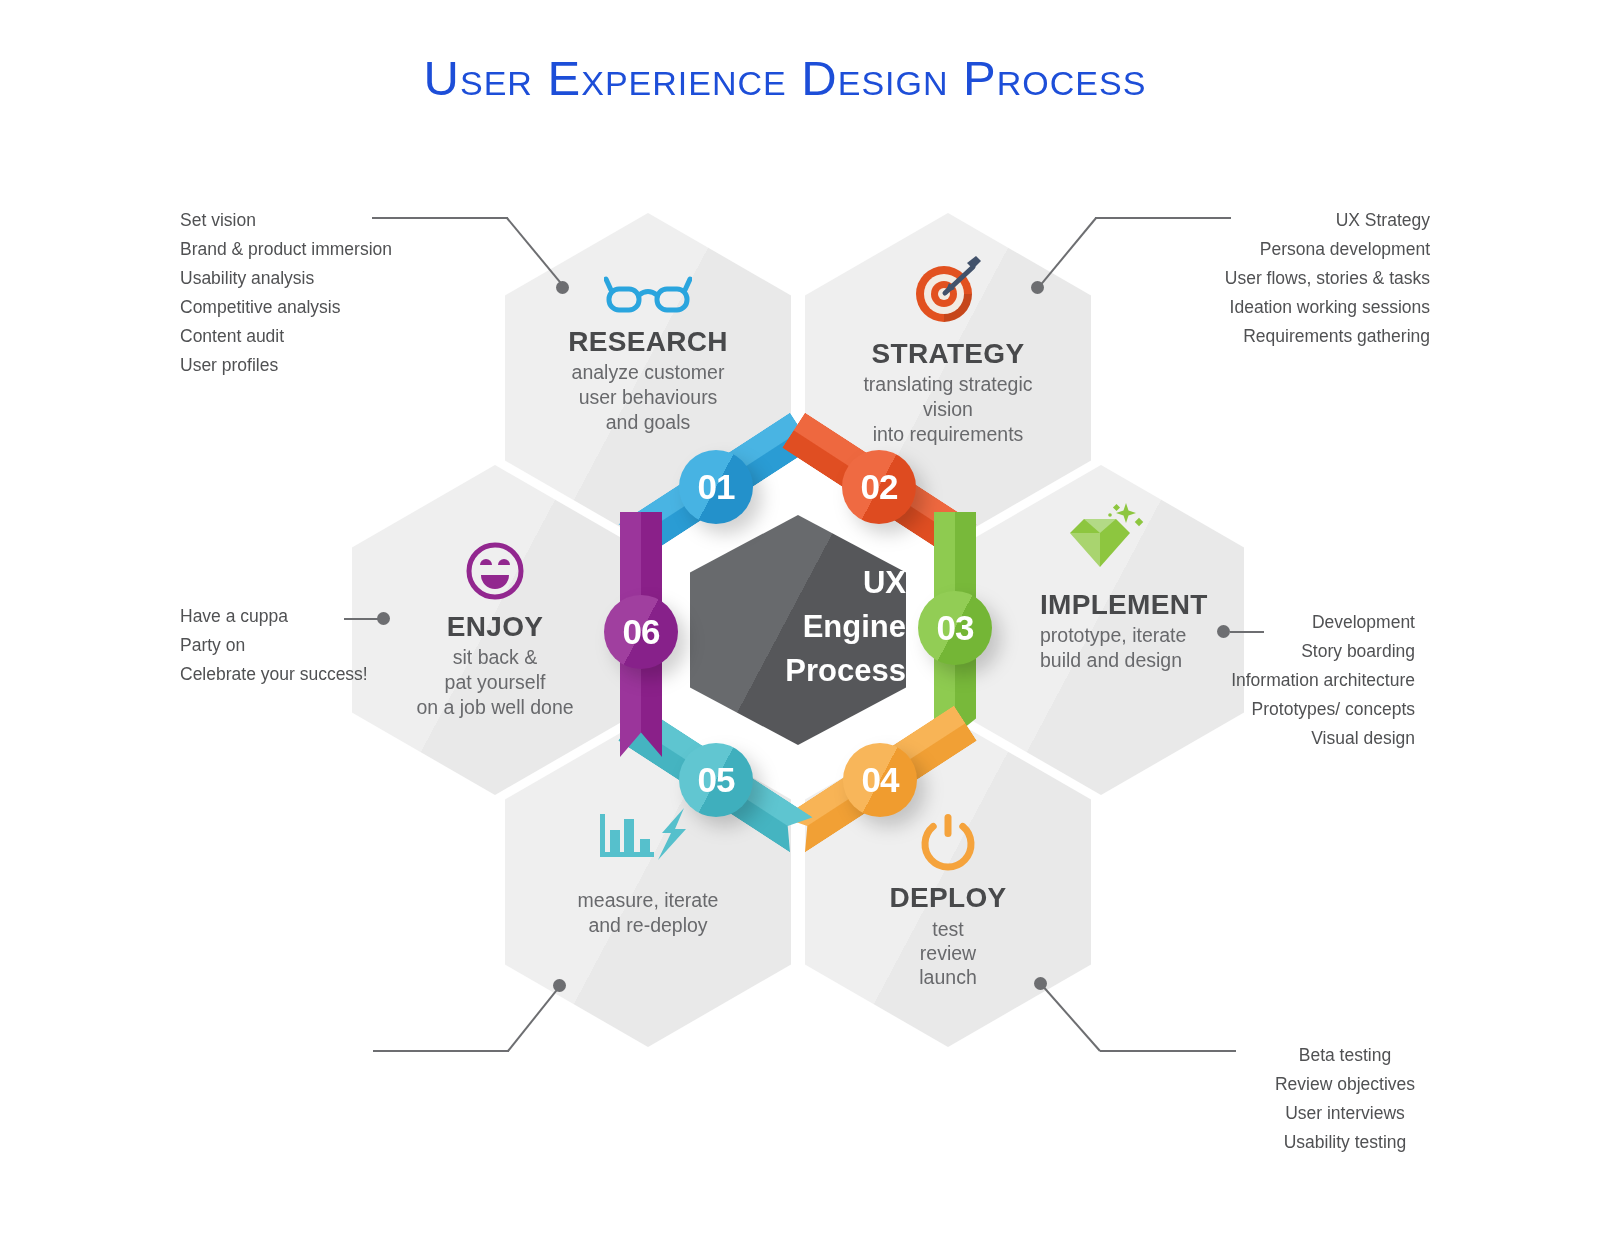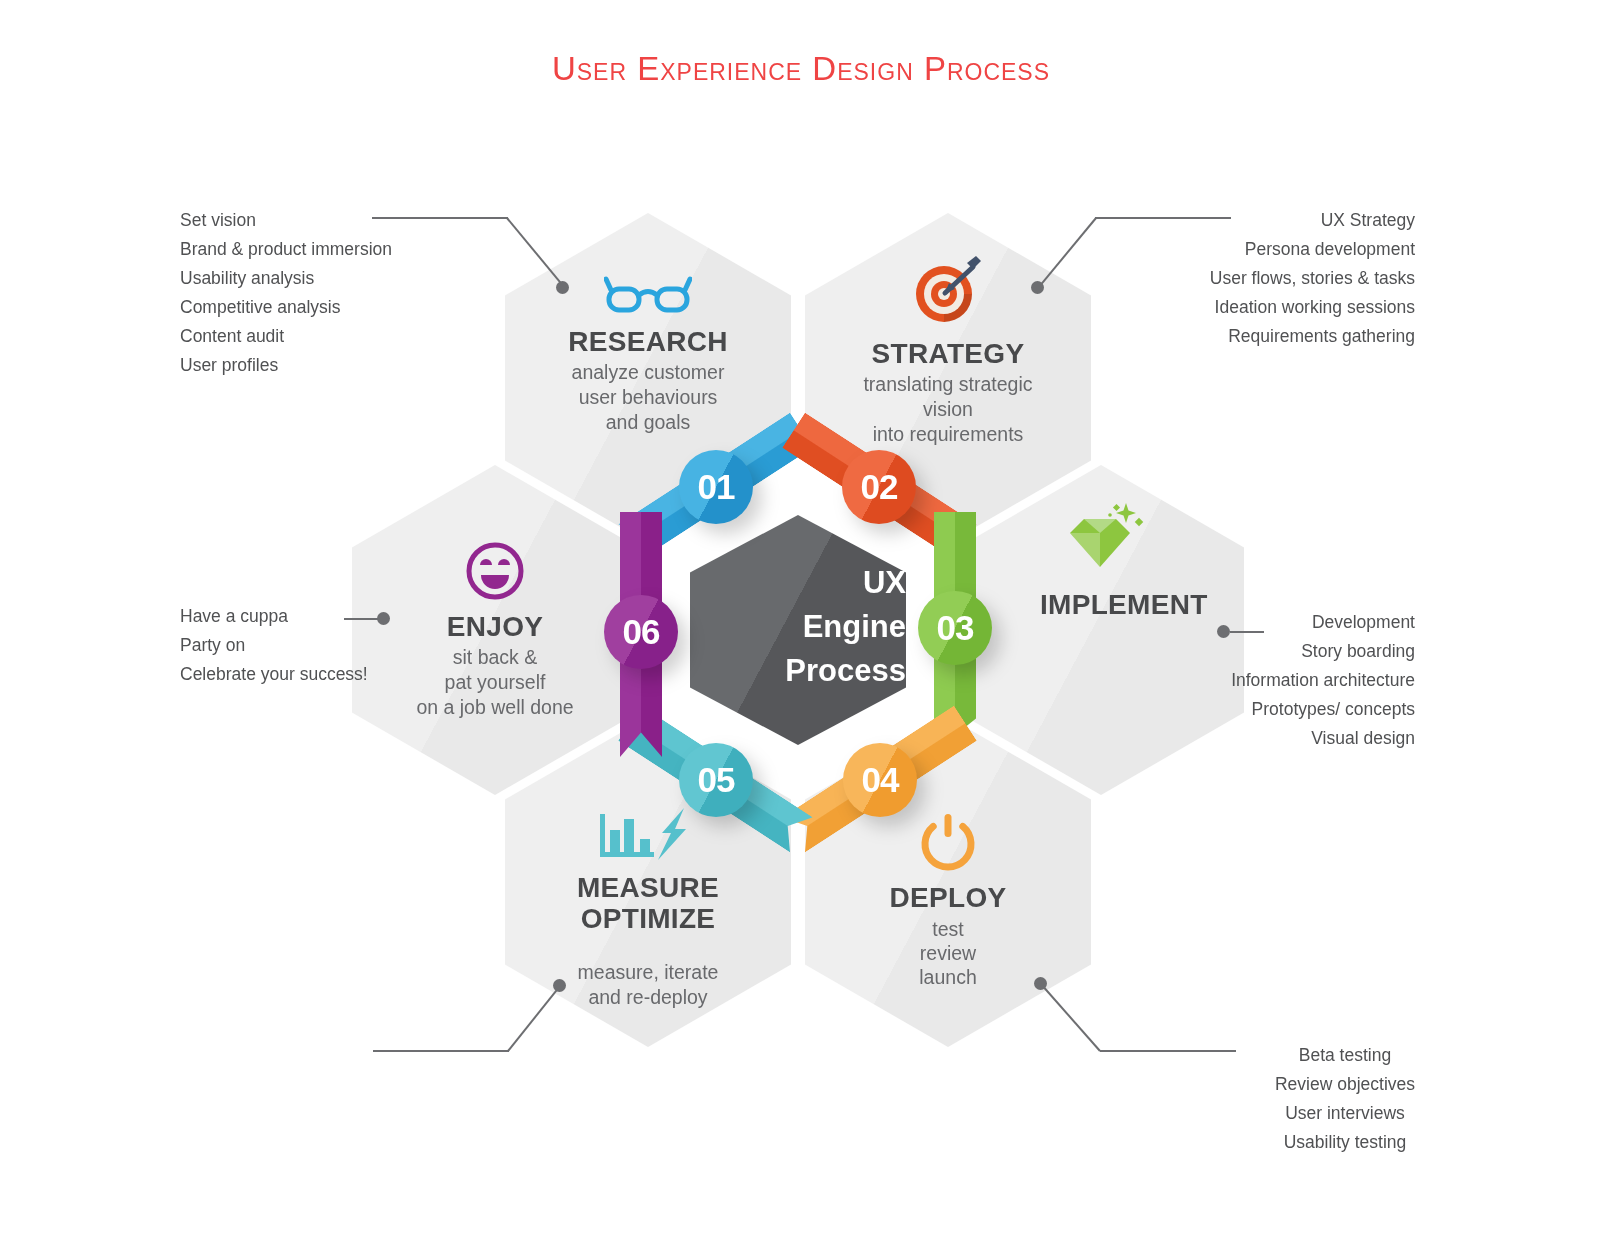--- a/index.html
+++ b/index.html
@@ -7,8 +7,8 @@
           font-family:"Liberation Sans",sans-serif;}
 
   
-  .page-title{position:absolute;left:16px;top:50px;width:1570px;text-align:center;
-              font-variant:small-caps;font-size:33px;font-weight:400;color:#ef4444;letter-spacing:1px;}
+  .page-title{position:absolute;left:0;top:50px;width:1570px;text-align:center;
+              font-variant:small-caps;font-size:49px;font-weight:400;color:#1d4ed8;letter-spacing:1px;}
 
   
   .hex{position:absolute;width:286px;height:330px;z-index:1;

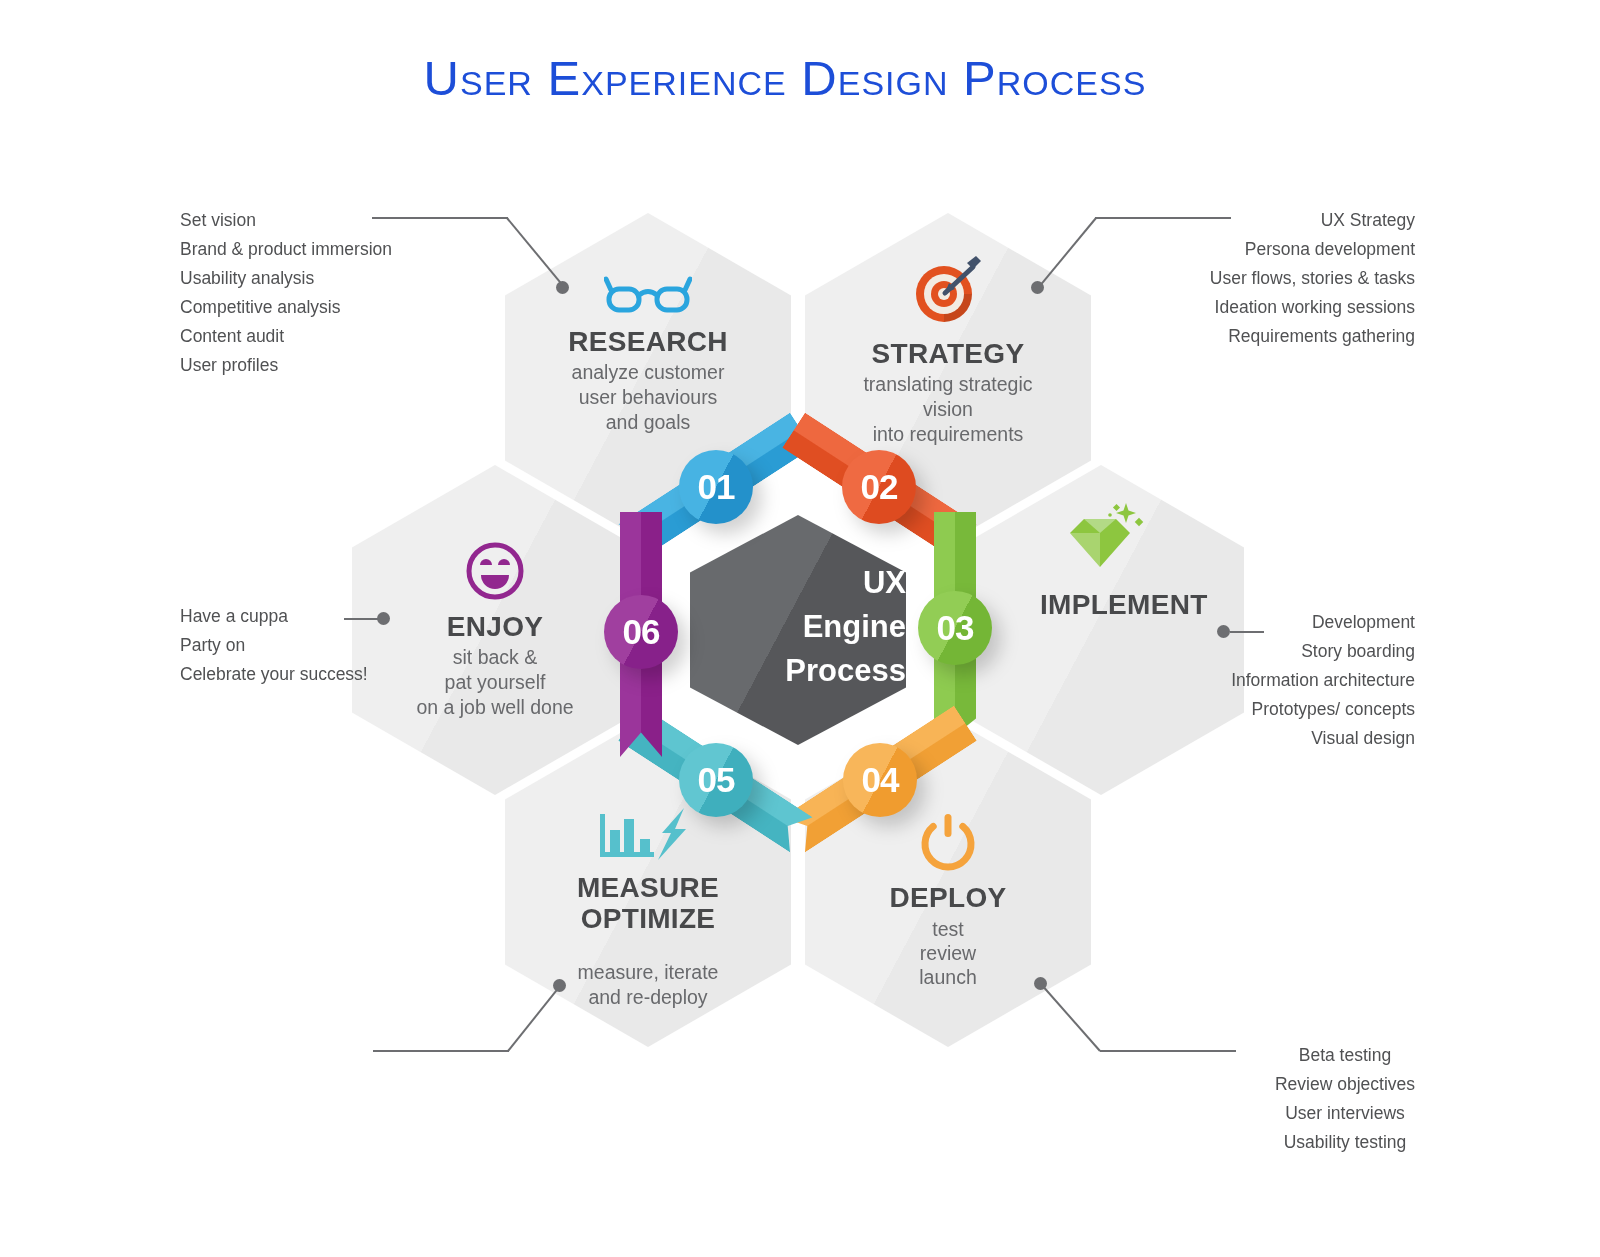--- a/index.html
+++ b/index.html
@@ -81,7 +81,7 @@
   
   .callout{position:absolute;z-index:2;font-size:17.5px;line-height:29px;color:#505153;white-space:pre-line;}
   #callout-top-left{left:180px;top:206px}
-  #callout-top-right{right:185px;top:206px;text-align:right}
+  #callout-top-right{right:170px;top:206px;text-align:right}
   #callout-mid-left{left:180px;top:602px}
   #callout-mid-right{right:185px;top:608px;text-align:right}
   #callout-bottom-left{left:180px;top:1040px}

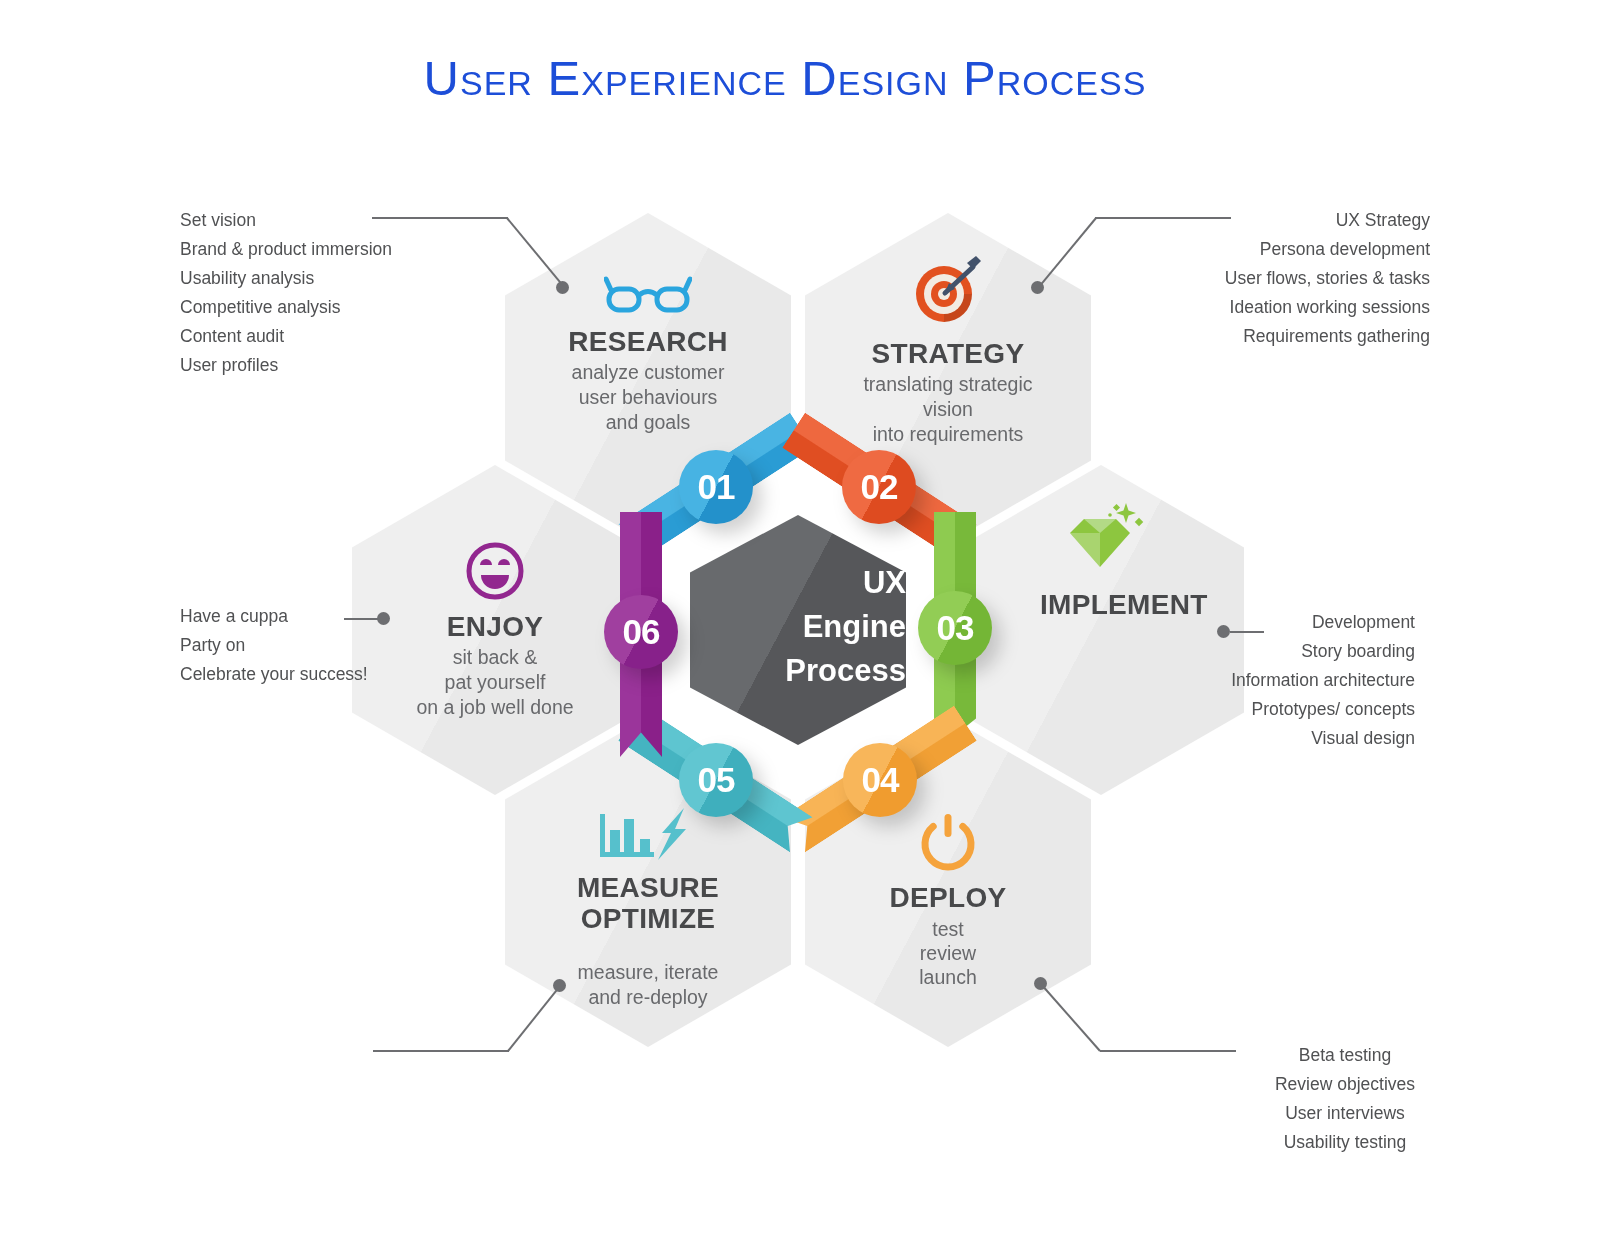--- a/index.html
+++ b/index.html
@@ -198,6 +198,8 @@
       <circle cx="52" cy="12" r="1.8" fill="#8dc63f"></circle>
     </svg>
     <div class="stage-title">IMPLEMENT</div>
+    <div class="stage-desc">prototype, iterate
+build and design</div>
   </div>
 
   <div class="stage" id="content-measure">

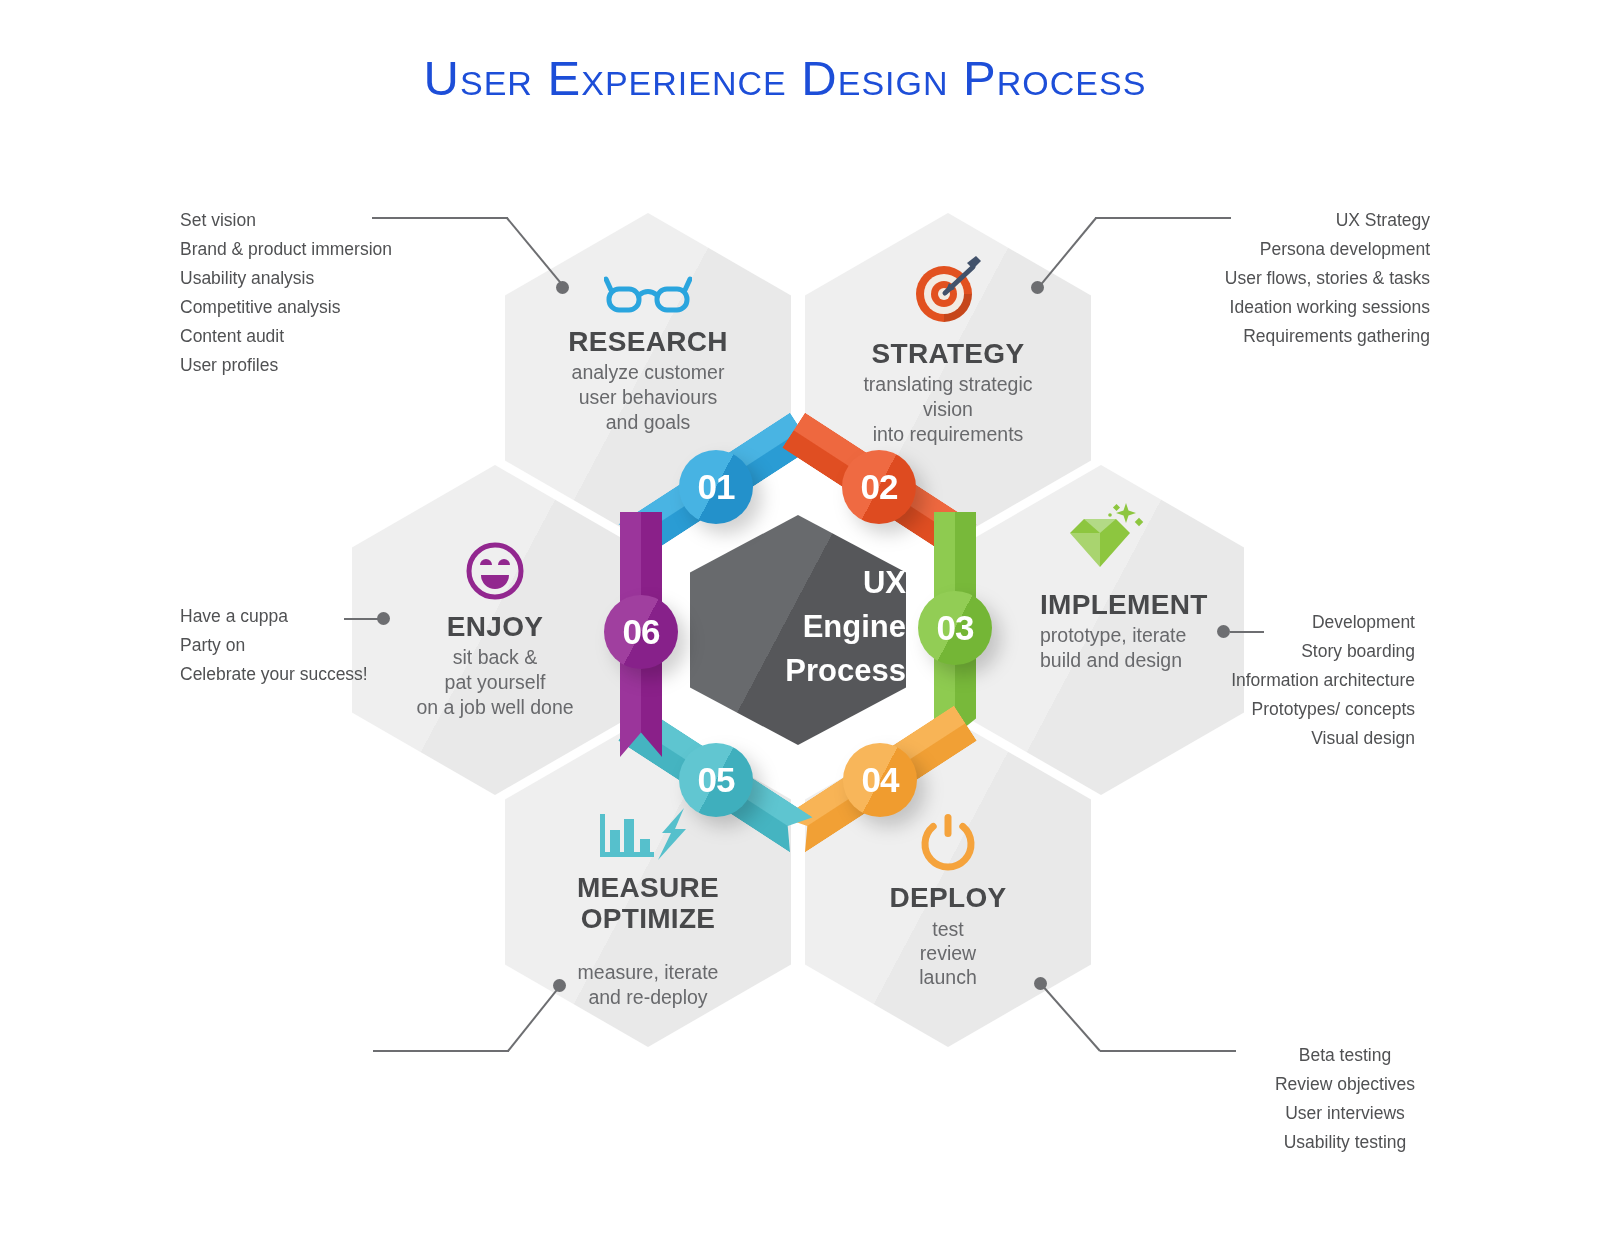--- a/index.html
+++ b/index.html
@@ -213,8 +213,6 @@
         <path d="M86 2 L64 27 L73 27 L60 54 L88 23 L77 23 Z"></path>
       </g>
     </svg>
-    <div class="stage-title">MEASURE
-OPTIMIZE</div>
     <div class="stage-desc">measure, iterate
 and re-deploy</div>
   </div>

